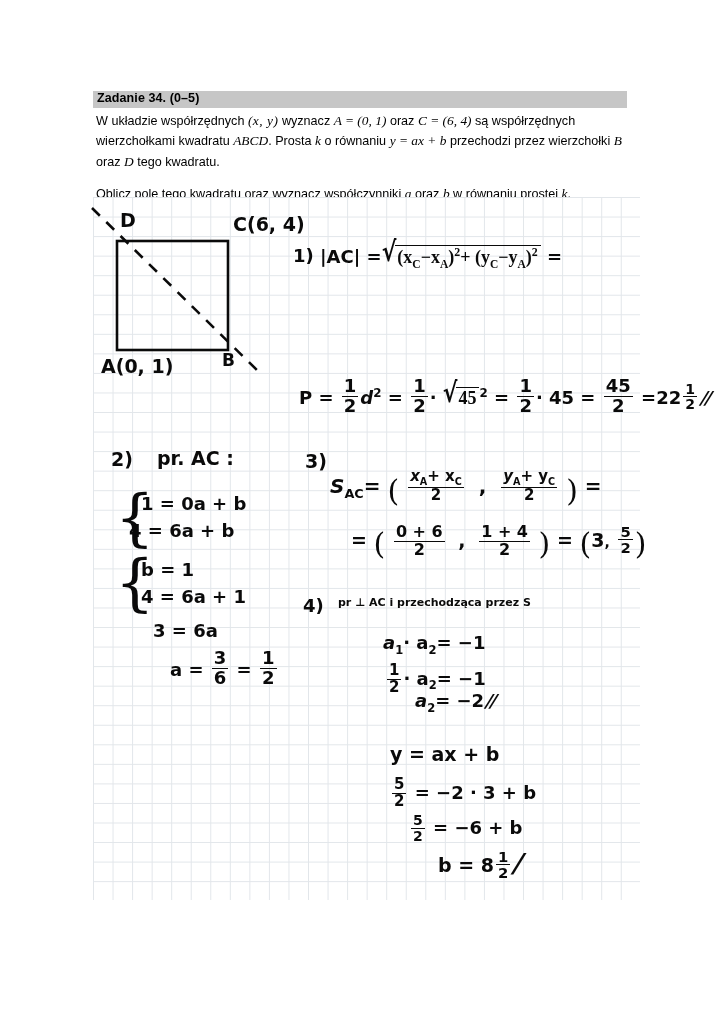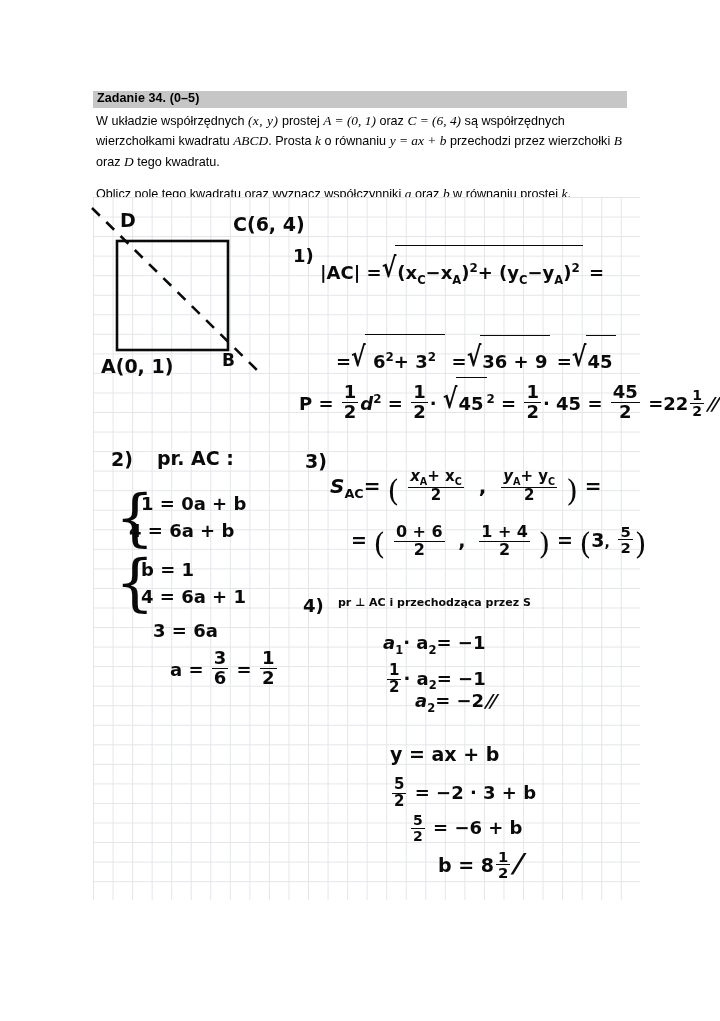--- a/index.html
+++ b/index.html
@@ -159,7 +159,7 @@
   <p class="para">
     <span>W układzie współrzędnych</span>
     <span class="mathit sp">(x, y)</span>
-    <span>prostej</span>
+    <span>wyznacz</span>
     <span class="mathit">A = (0, 1)</span>
     <span>oraz</span>
     <span class="mathit">C = (6, 4)</span>

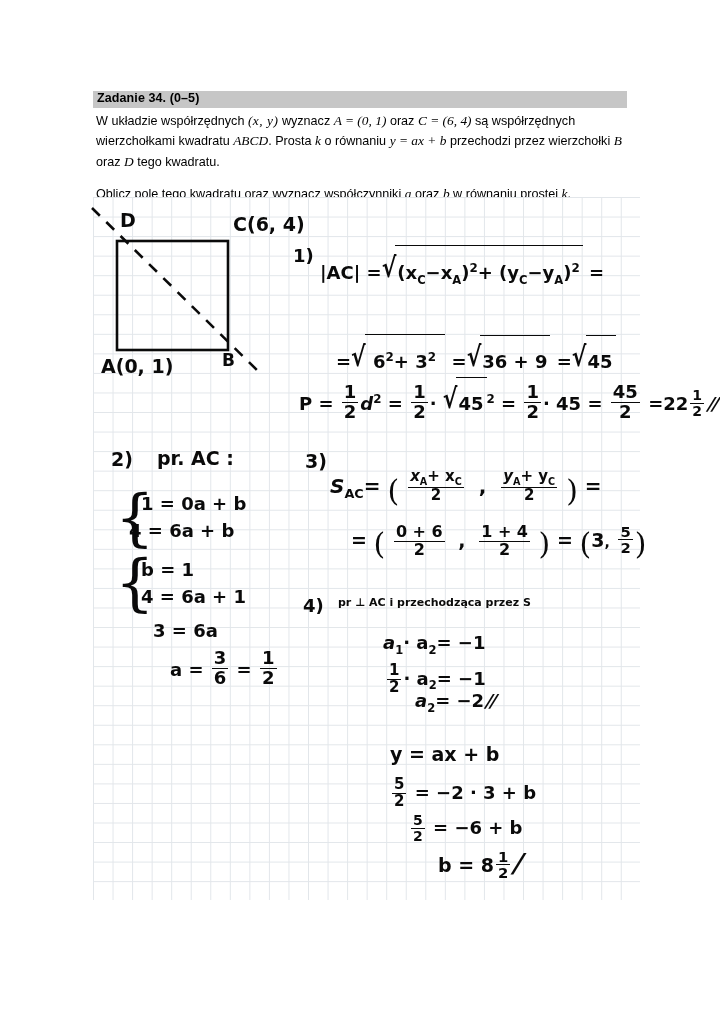--- a/index.html
+++ b/index.html
@@ -112,8 +112,9 @@
   .sqrt > .rad-body {
     display: inline-block;
     border-top: 1.7px solid #0a0a0a;
-    padding: 17px 3px 0 2px;
+    padding: 1px 3px 0 2px;
     margin-left: -1px;
+    font-family: Liberation Serif, serif;
   }
 
   .sup { font-size: 0.66em; vertical-align: super; }

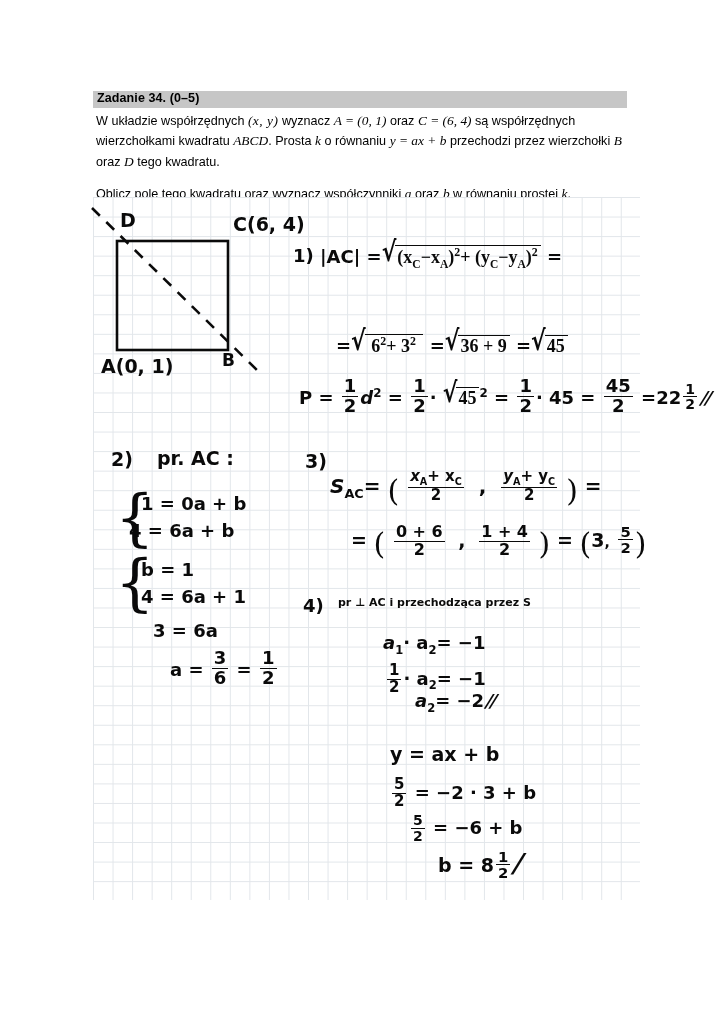--- a/index.html
+++ b/index.html
@@ -207,11 +207,6 @@
   </div>
 
 
-  <div class="hw" style="left:243px; top:137px; font-size:18px;">
-    <span>=</span><span class="sqrt"><span class="radical">√</span><span class="rad-body">&nbsp;<span>6</span><span class="sup">2</span><span>+ 3</span><span class="sup">2</span>&nbsp;</span></span>
-    <span>=</span><span class="sqrt"><span class="radical">√</span><span class="rad-body">36 + 9</span></span>
-    <span>=</span><span class="sqrt"><span class="radical">√</span><span class="rad-body">45</span></span>
-  </div>
 
   <div class="hw" style="left:206px; top:180px; font-size:18px;">
     <span>P =</span>

